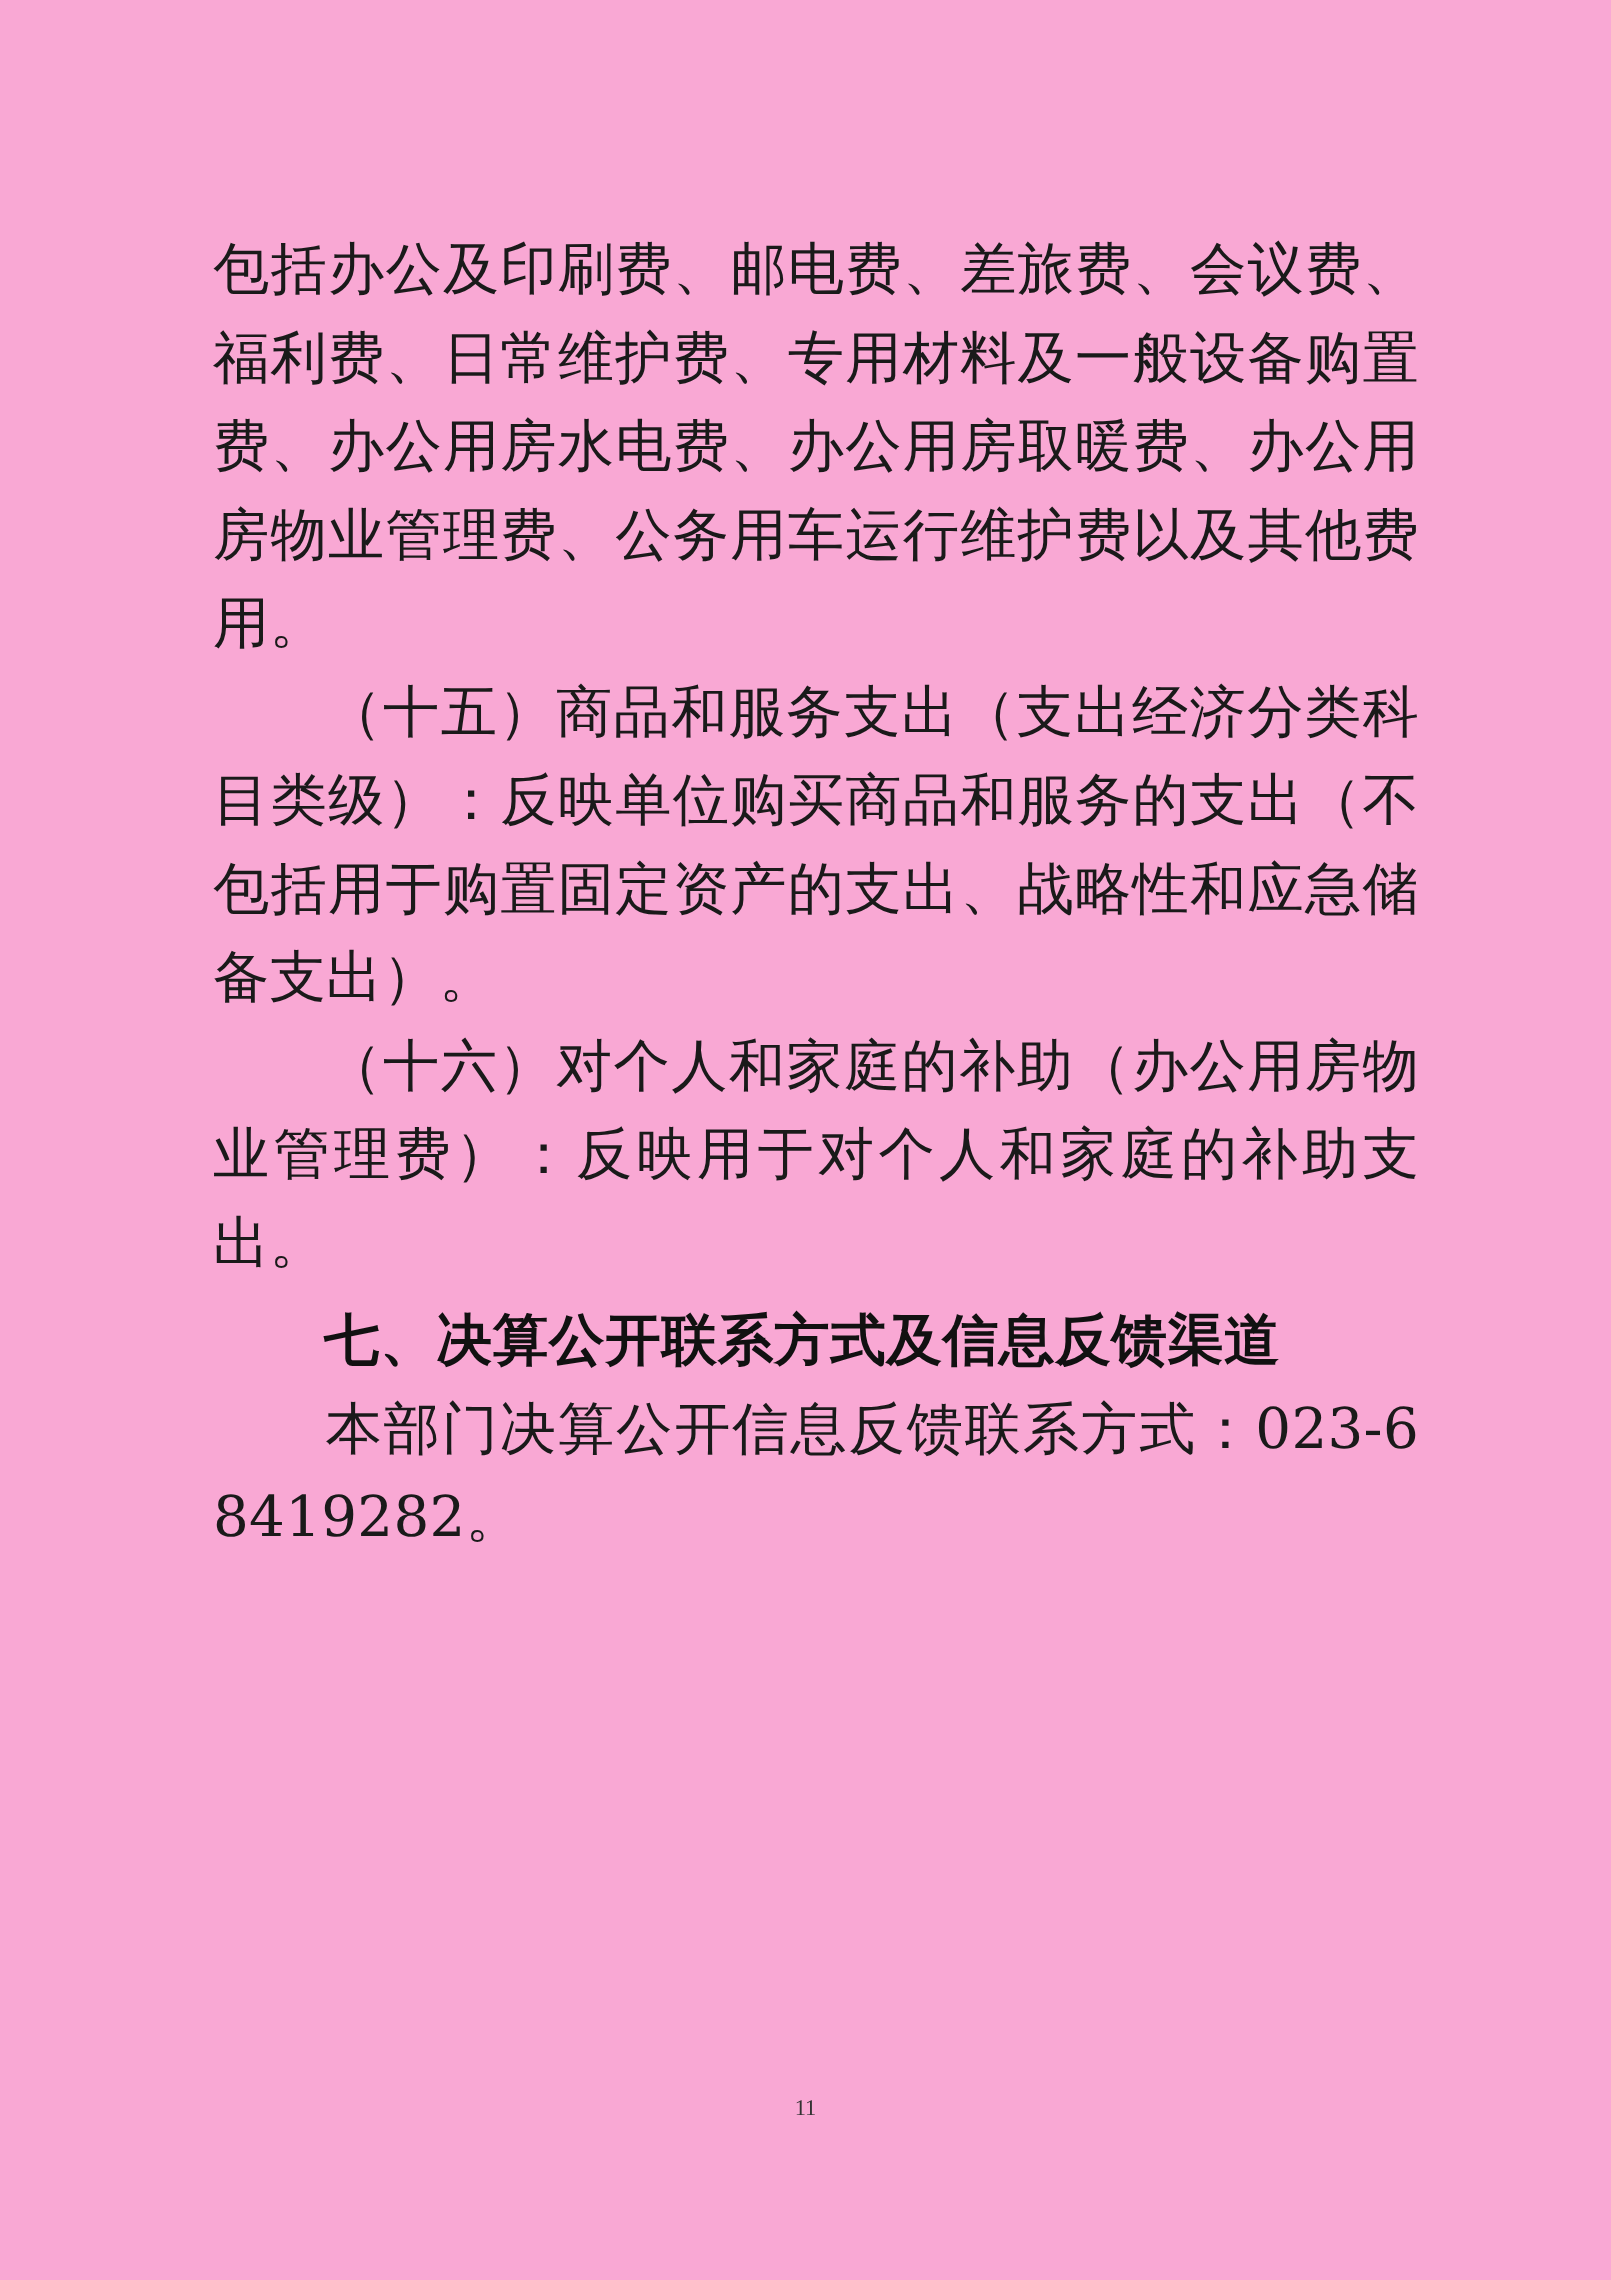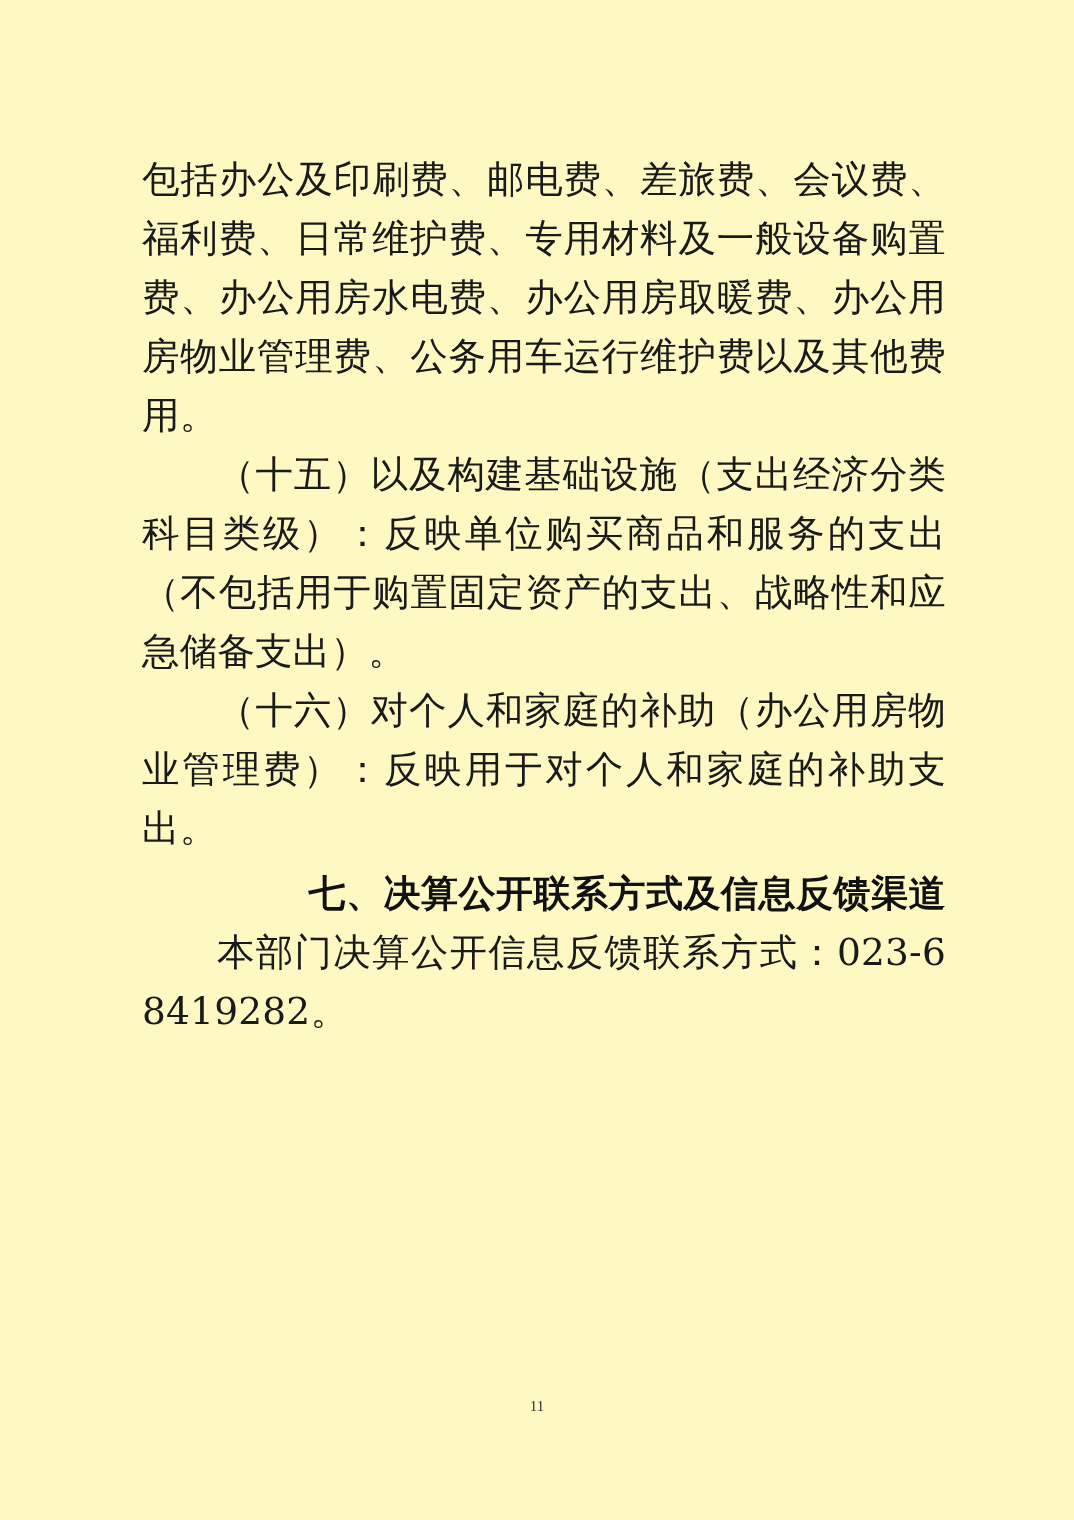--- a/index.html
+++ b/index.html
@@ -12,7 +12,7 @@
     position: relative;
     width: 1074px;
     height: 1520px;
-    background: #fef9c3;
+    background: #f9a8d4;
     margin: 0 auto;
     overflow: hidden;
     box-sizing: border-box;

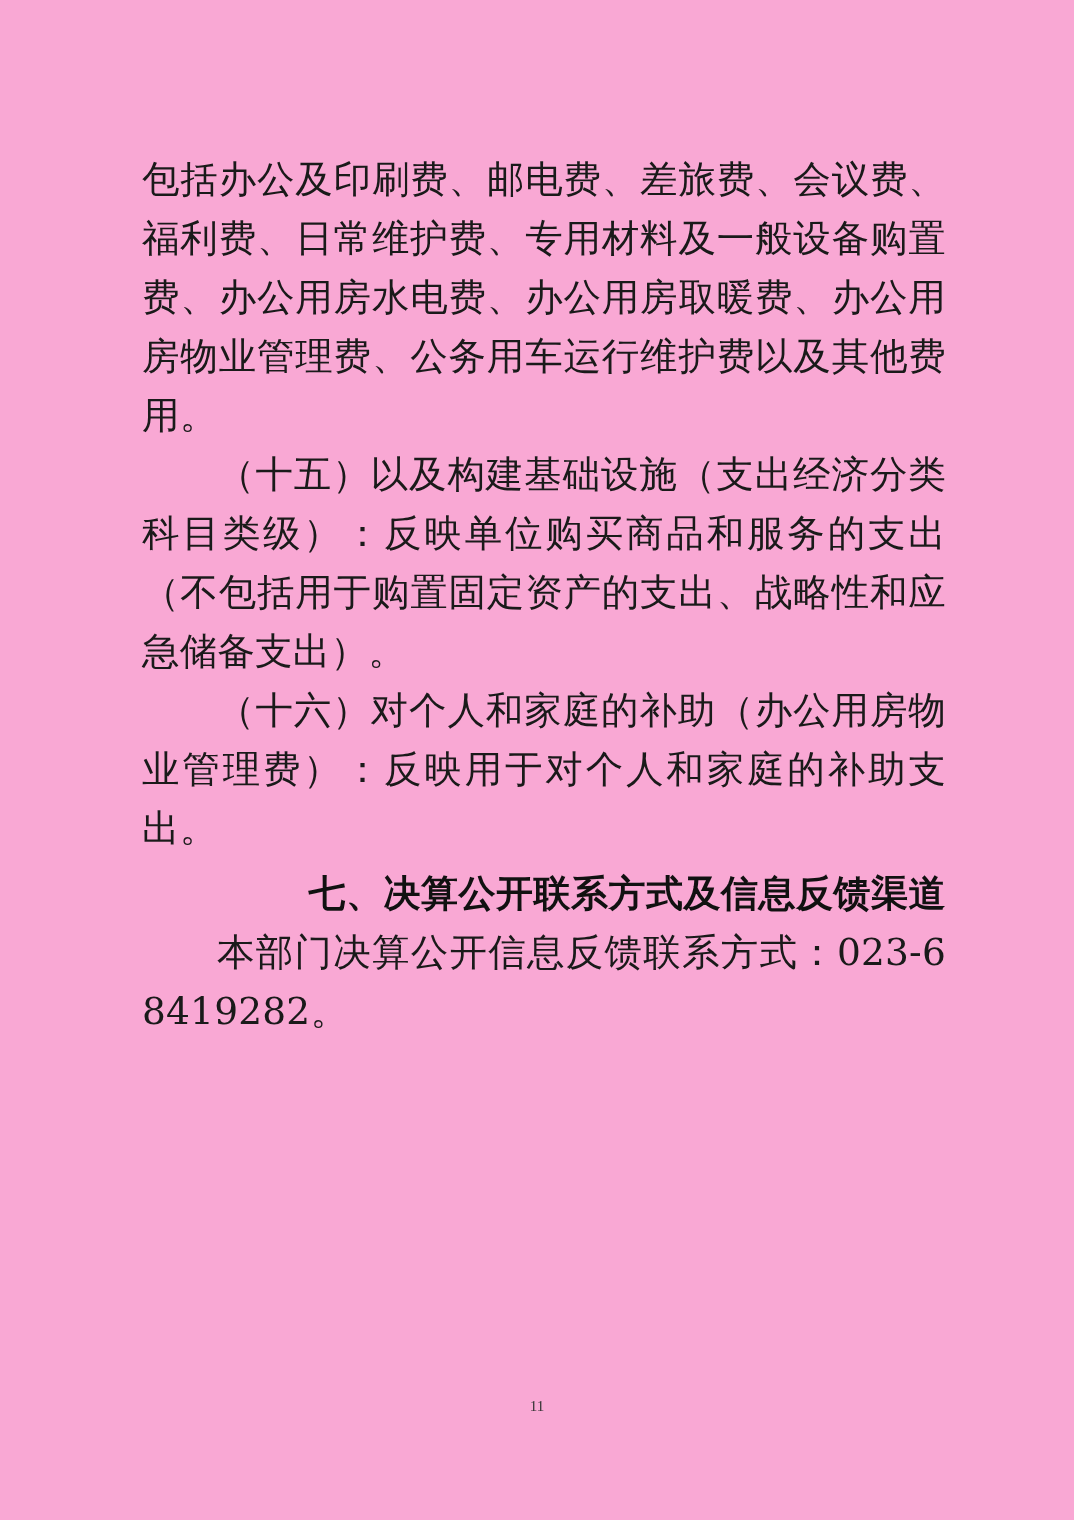--- a/index.html
+++ b/index.html
@@ -87,7 +87,7 @@
     <p class="para cont">包括办公及印刷费、邮电费、差旅费、会议费、福利费、日常维护费、专用材料及一般设备购置费、办公用房水电费、办公用房取暖费、办公用房物业管理费、公务用车运行维护费以及其他费用。</p>
 
 
-    <p class="para indent">（十五）以及构建基础设施（支出经济分类科目类级）：反映单位购买商品和服务的支出（不包括用于购置固定资产的支出、战略性和应急储备支出）。</p>
+    <p class="para indent">（十五）商品和服务支出（支出经济分类科目类级）：反映单位购买商品和服务的支出（不包括用于购置固定资产的支出、战略性和应急储备支出）。</p>
 
     <p class="para indent">（十六）对个人和家庭的补助（办公用房物业管理费）：反映用于对个人和家庭的补助支出。</p>
 

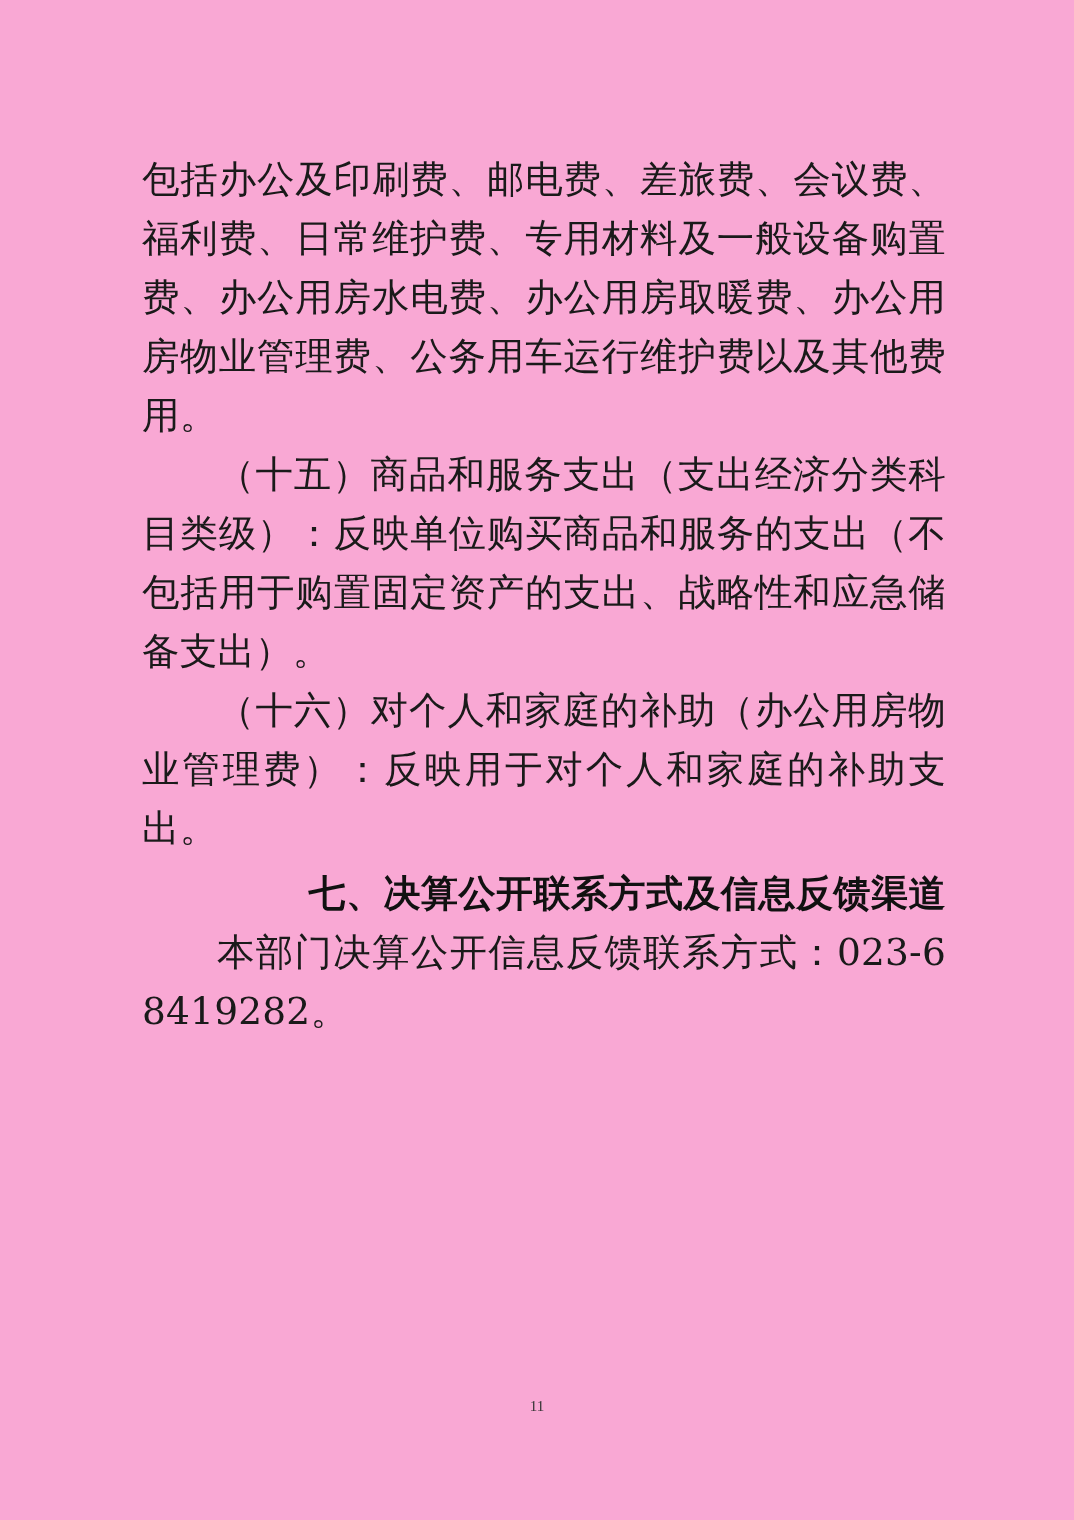--- a/index.html
+++ b/index.html
@@ -58,7 +58,7 @@
     margin: 0;
     text-indent: 74px;
     letter-spacing: 0.5px;
-    text-align: right;
+    text-align: left;
     white-space: nowrap;
   }
 

